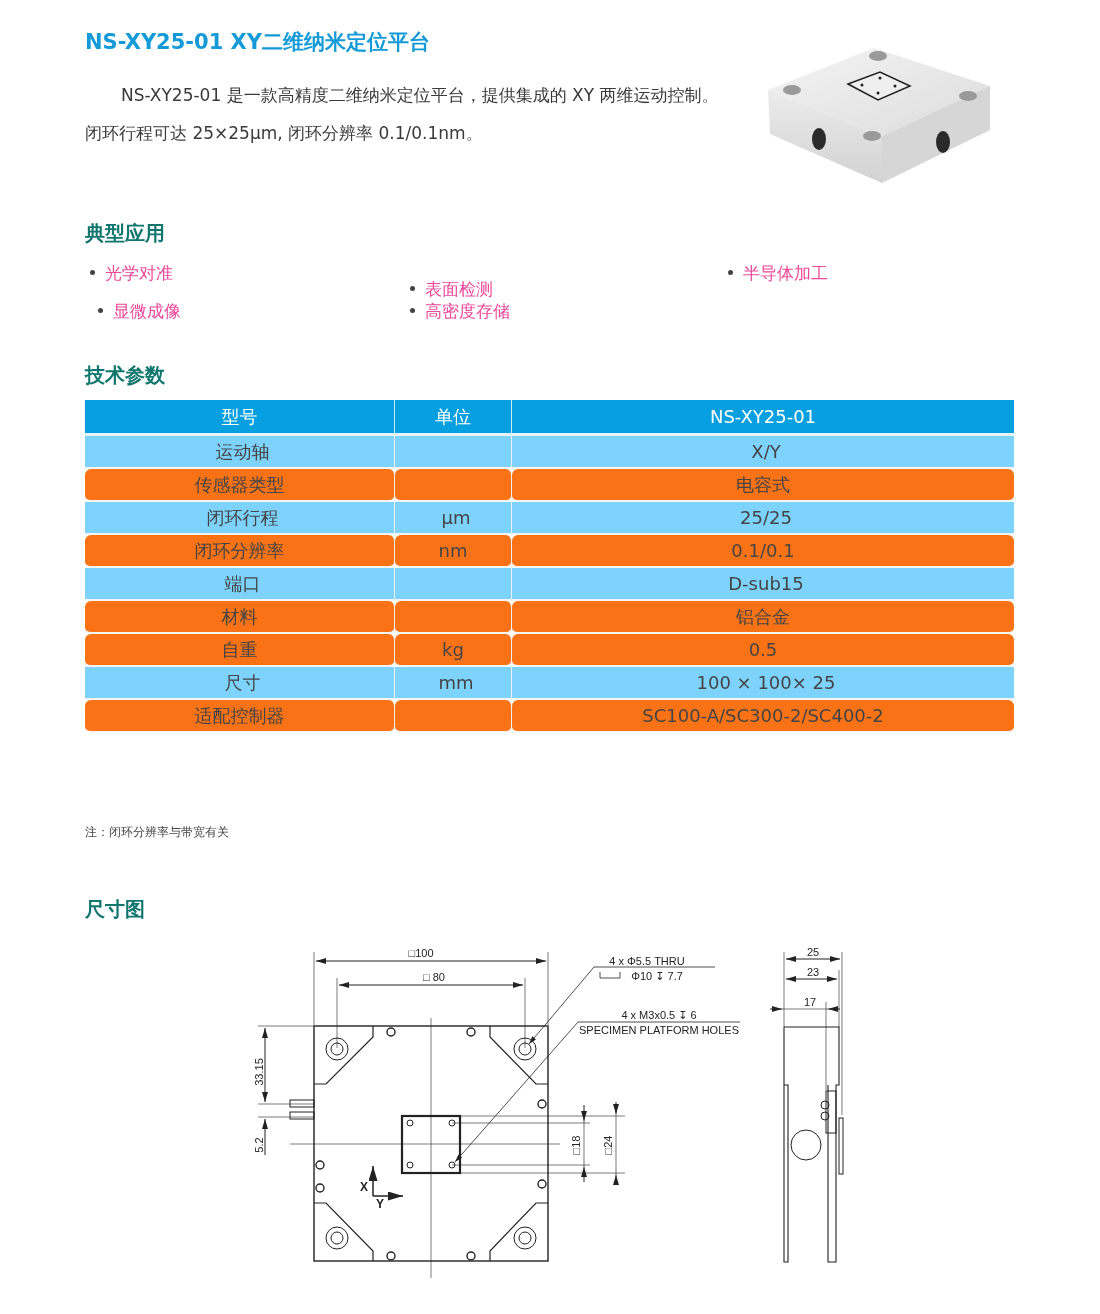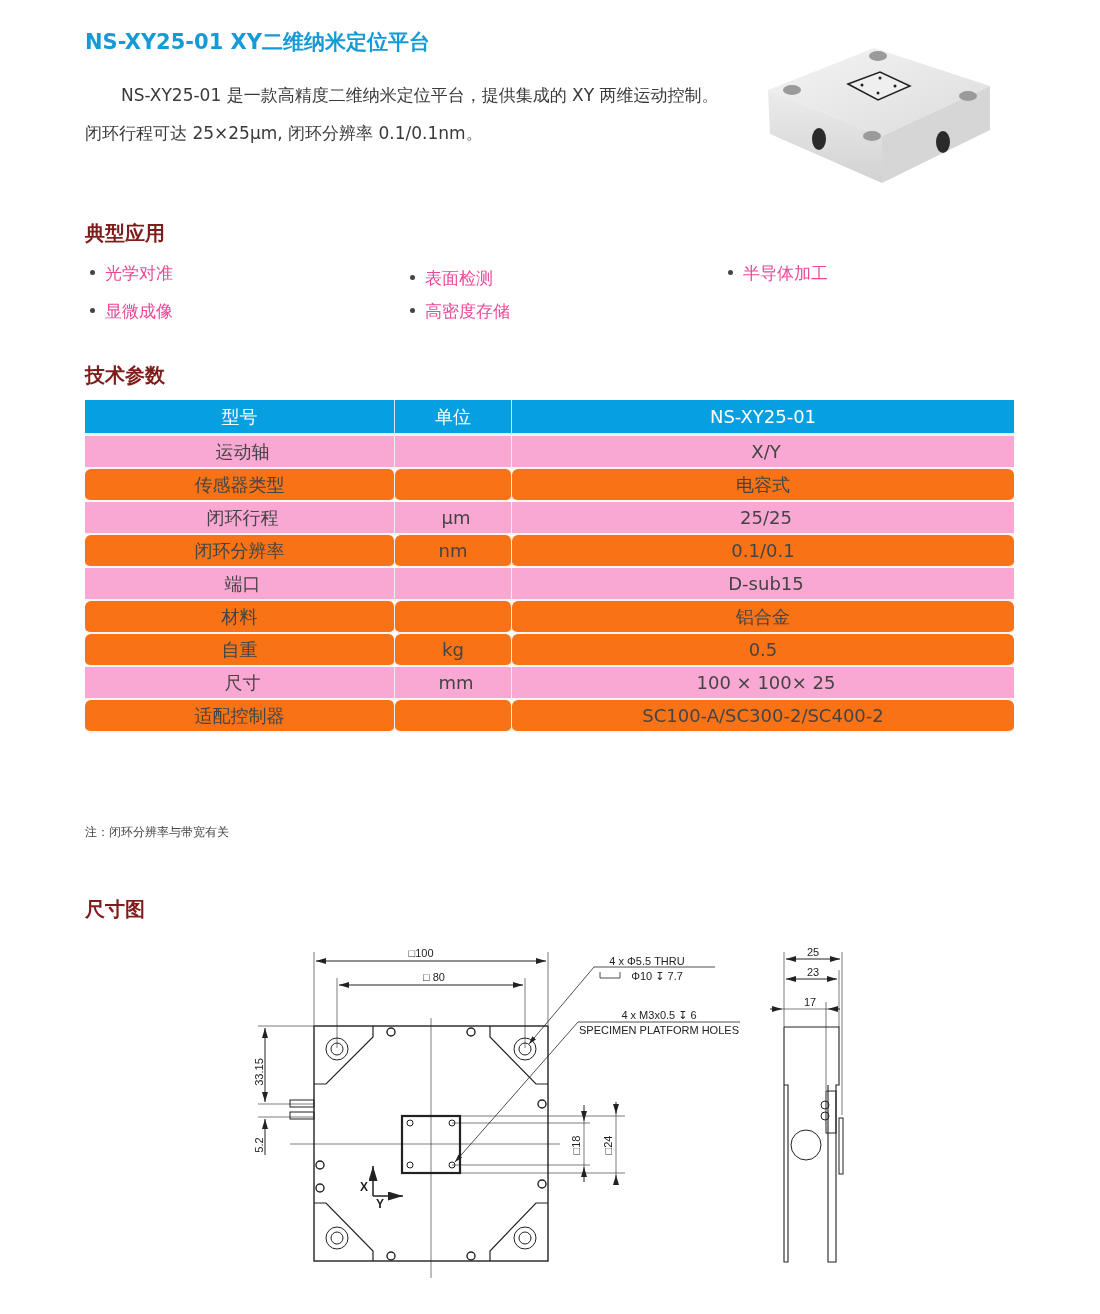--- a/index.html
+++ b/index.html
@@ -7,7 +7,7 @@
   .abs{position:absolute;}
   .title{left:85px;top:28px;font-size:21px;font-weight:bold;color:#149bd7;letter-spacing:0px;}
   .intro{left:85px;top:76px;width:650px;font-size:17px;line-height:38px;color:#3a3a3a;text-indent:36px;}
-  .section{font-size:20px;font-weight:bold;color:#7f1d1d;}
+  .section{font-size:20px;font-weight:bold;color:#0f766e;}
   .app-grid{left:90px;top:262px;width:800px;}
   .app-item{position:absolute;font-size:17px;color:#ec4899;white-space:nowrap;}
   .app-item .dot{display:inline-block;width:5px;height:5px;border-radius:50%;background:#444;vertical-align:middle;margin-right:10px;position:relative;top:-2px;}

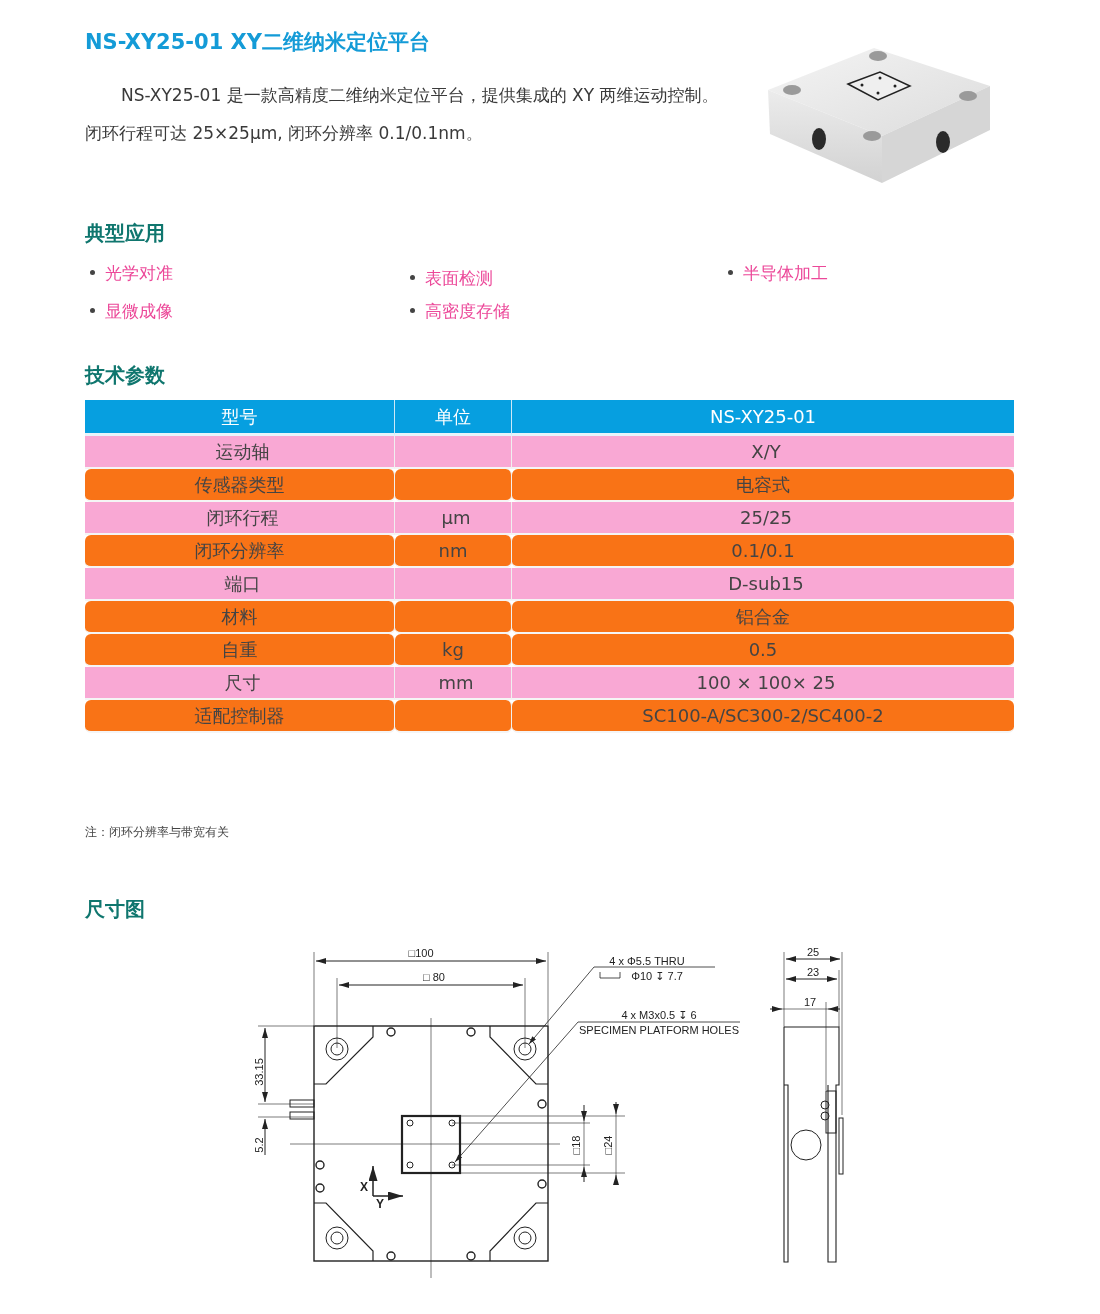--- a/index.html
+++ b/index.html
@@ -61,7 +61,7 @@
 <div class="abs section" style="left:85px;top:220px;">典型应用</div>
 <div class="abs app-grid">
   <div class="app-item" style="left:0;top:0;"><span class="dot"></span><span>光学对准</span></div>
-  <div class="app-item" style="left:320px;top:5px;"><span class="dot"></span><span>表面检测</span></div>
+  <div class="app-item" style="left:320px;top:16px;"><span class="dot"></span><span>表面检测</span></div>
   <div class="app-item" style="left:638px;top:0;"><span class="dot"></span><span>半导体加工</span></div>
   <div class="app-item" style="left:0;top:38px;"><span class="dot"></span><span>显微成像</span></div>
   <div class="app-item" style="left:320px;top:38px;"><span class="dot"></span><span>高密度存储</span></div>

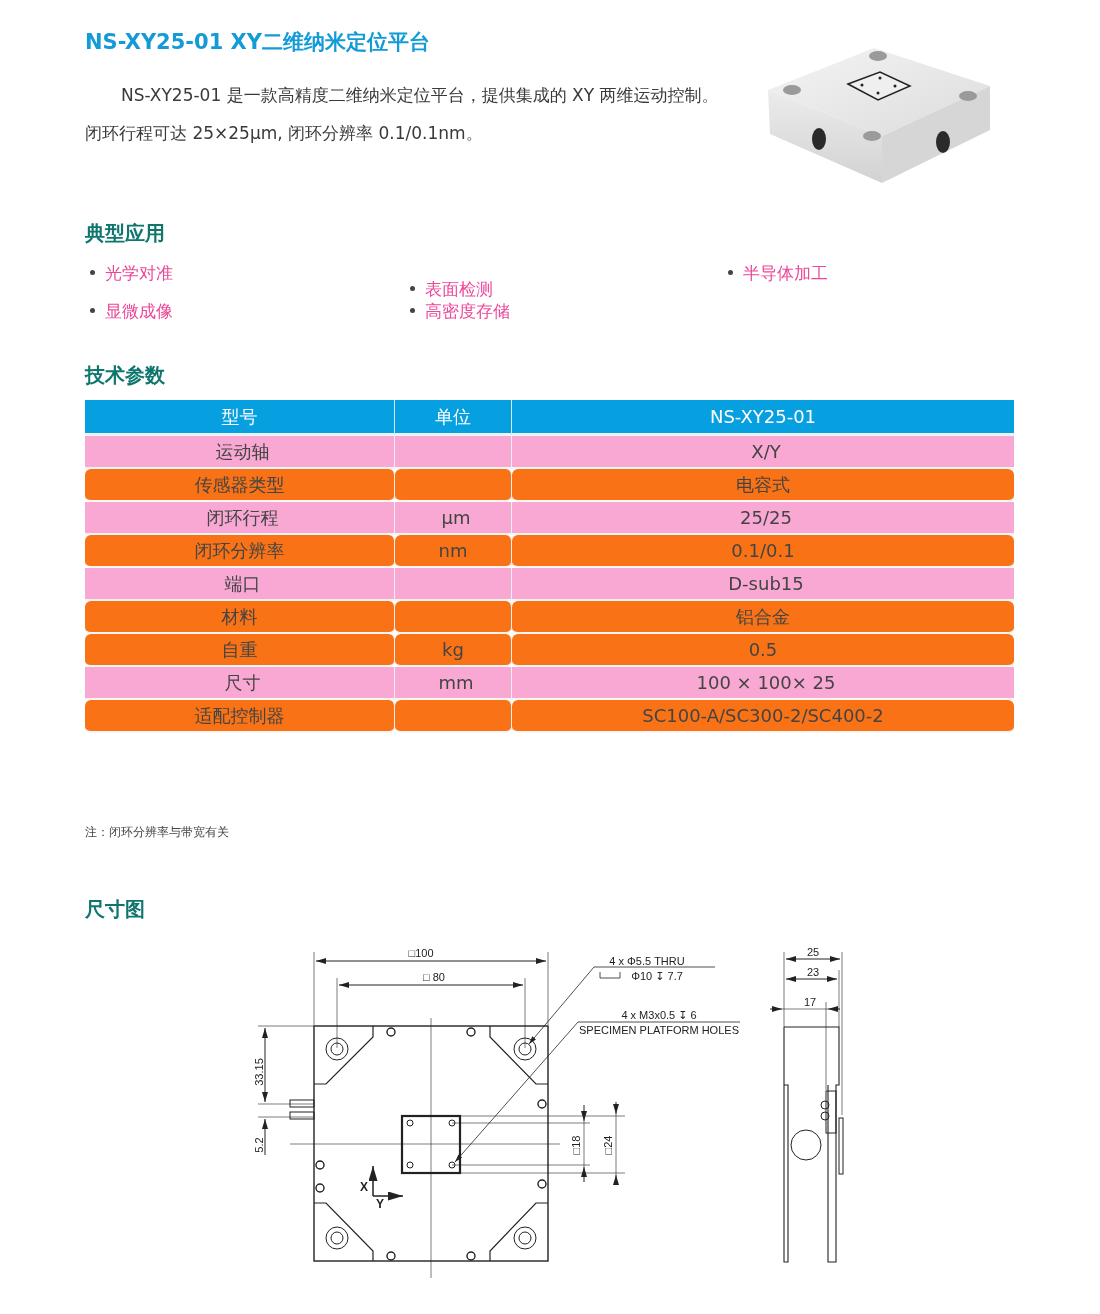--- a/index.html
+++ b/index.html
@@ -63,7 +63,7 @@
   <div class="app-item" style="left:0;top:0;"><span class="dot"></span><span>光学对准</span></div>
   <div class="app-item" style="left:320px;top:16px;"><span class="dot"></span><span>表面检测</span></div>
   <div class="app-item" style="left:638px;top:0;"><span class="dot"></span><span>半导体加工</span></div>
-  <div class="app-item" style="left:0;top:38px;"><span class="dot"></span><span>显微成像</span></div>
+  <div class="app-item" style="left:8px;top:38px;"><span class="dot"></span><span>显微成像</span></div>
   <div class="app-item" style="left:320px;top:38px;"><span class="dot"></span><span>高密度存储</span></div>
 </div>
 

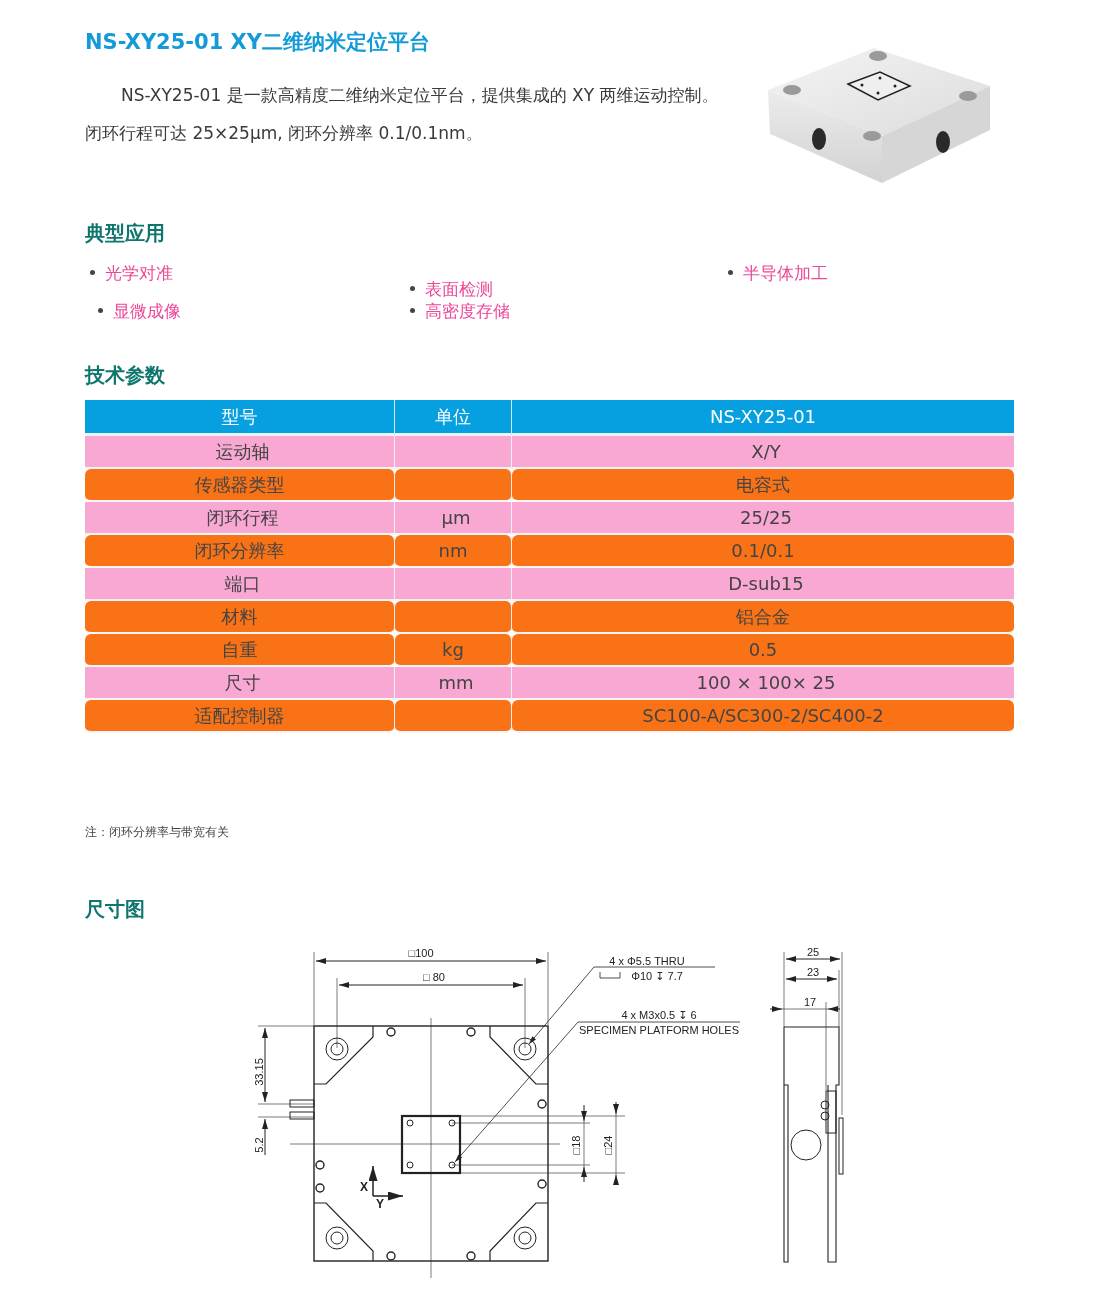--- a/index.html
+++ b/index.html
@@ -16,7 +16,7 @@
   table.spec th:last-child{border-right:none;}
   table.spec td{height:29px;text-align:center;border-right:1px solid #f0f0f0;border-bottom:2px solid #f5f5f5;}
   table.spec td:last-child{border-right:none;}
-  table.spec tr.odd td{background:#f9a8d4;padding-left:7px;}
+  table.spec tr.odd td{background:#7dd3fc;padding-left:7px;}
   table.spec tr.even td{background:#f97316;border-radius:6px;}
   .note{left:85px;top:824px;font-size:12px;color:#444;}
   .photo{left:762px;top:38px;width:232px;height:150px;}

